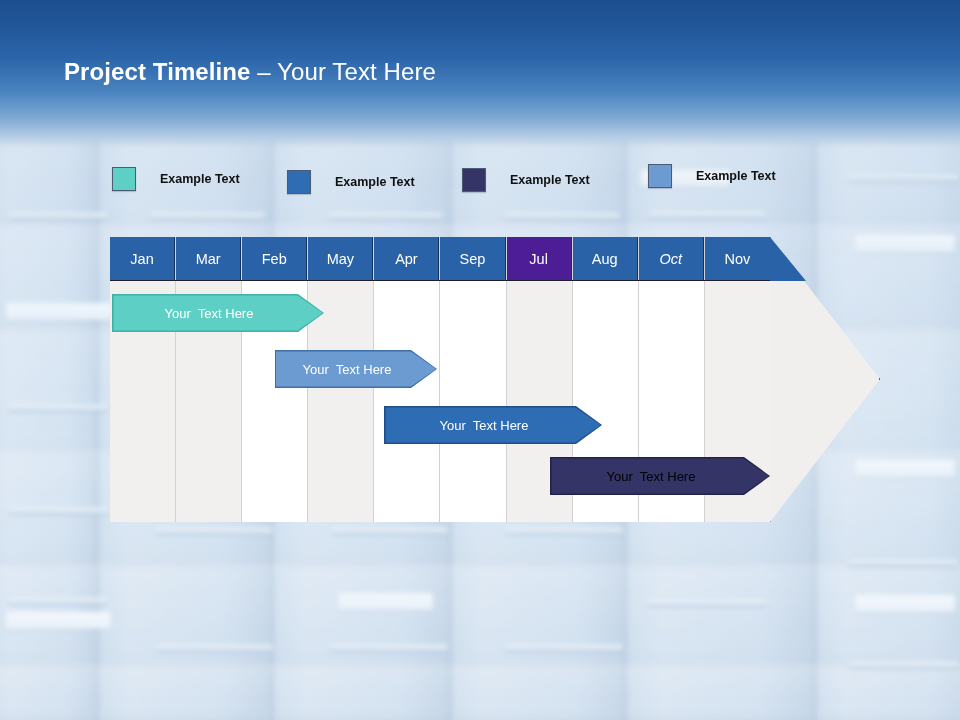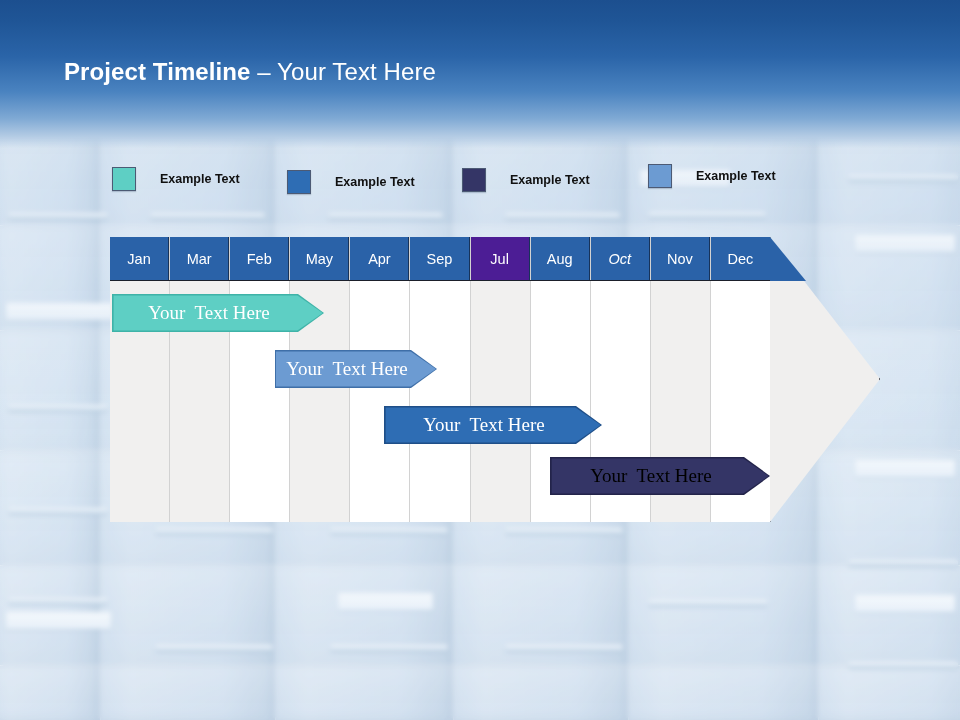--- a/index.html
+++ b/index.html
@@ -272,10 +272,6 @@
         <div class="col-head" style="background: rgb(42, 98, 168); color: rgb(255, 255, 255);">Nov</div>
         <div class="col-body" style="background: rgb(241, 240, 239);"></div>
       </div>
-      <div class="month-col alt">
-        <div class="col-head" style="background: rgb(42, 98, 168); color: rgb(255, 255, 255);">Dec</div>
-        <div class="col-body" style="background: rgb(255, 255, 255);"></div>
-      </div>
     </div>
   <div id="head-baseline"></div>
 <div class="task-bar" style="left: 112px; top: 294px; width: 212px; height: 38px;">

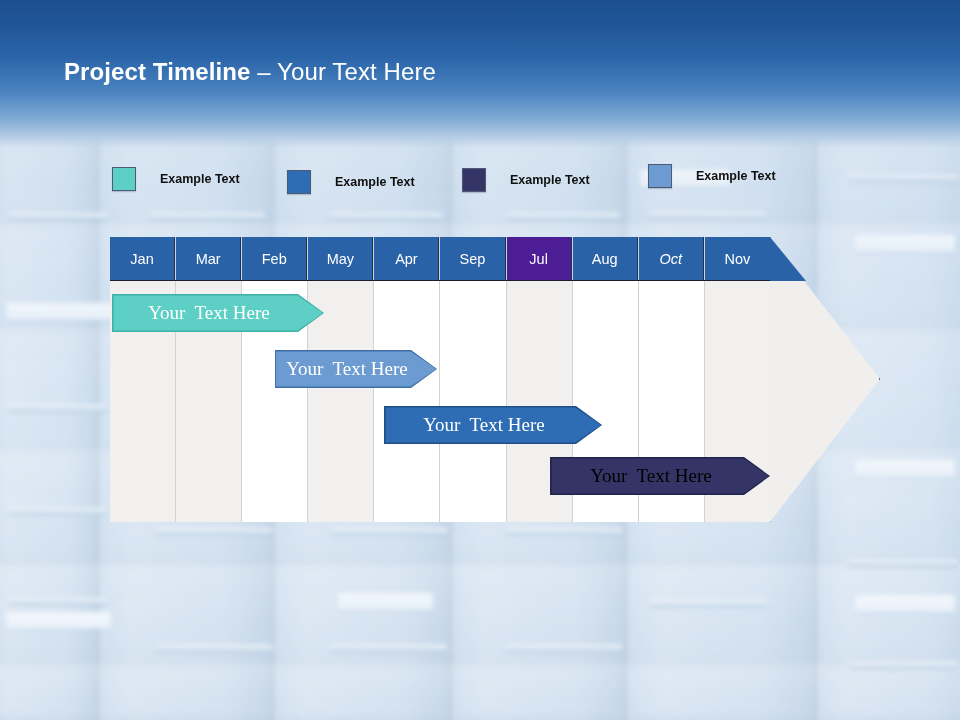--- a/index.html
+++ b/index.html
@@ -150,10 +150,9 @@
     width: 100%;
     text-align: center;
     padding-right: 18px;
-    font-size: 19px;
+    font-size: 13px;
     white-space: pre;
     box-sizing: border-box;
-    font-family: Liberation Serif, serif;
   }
 </style>
 </head>

